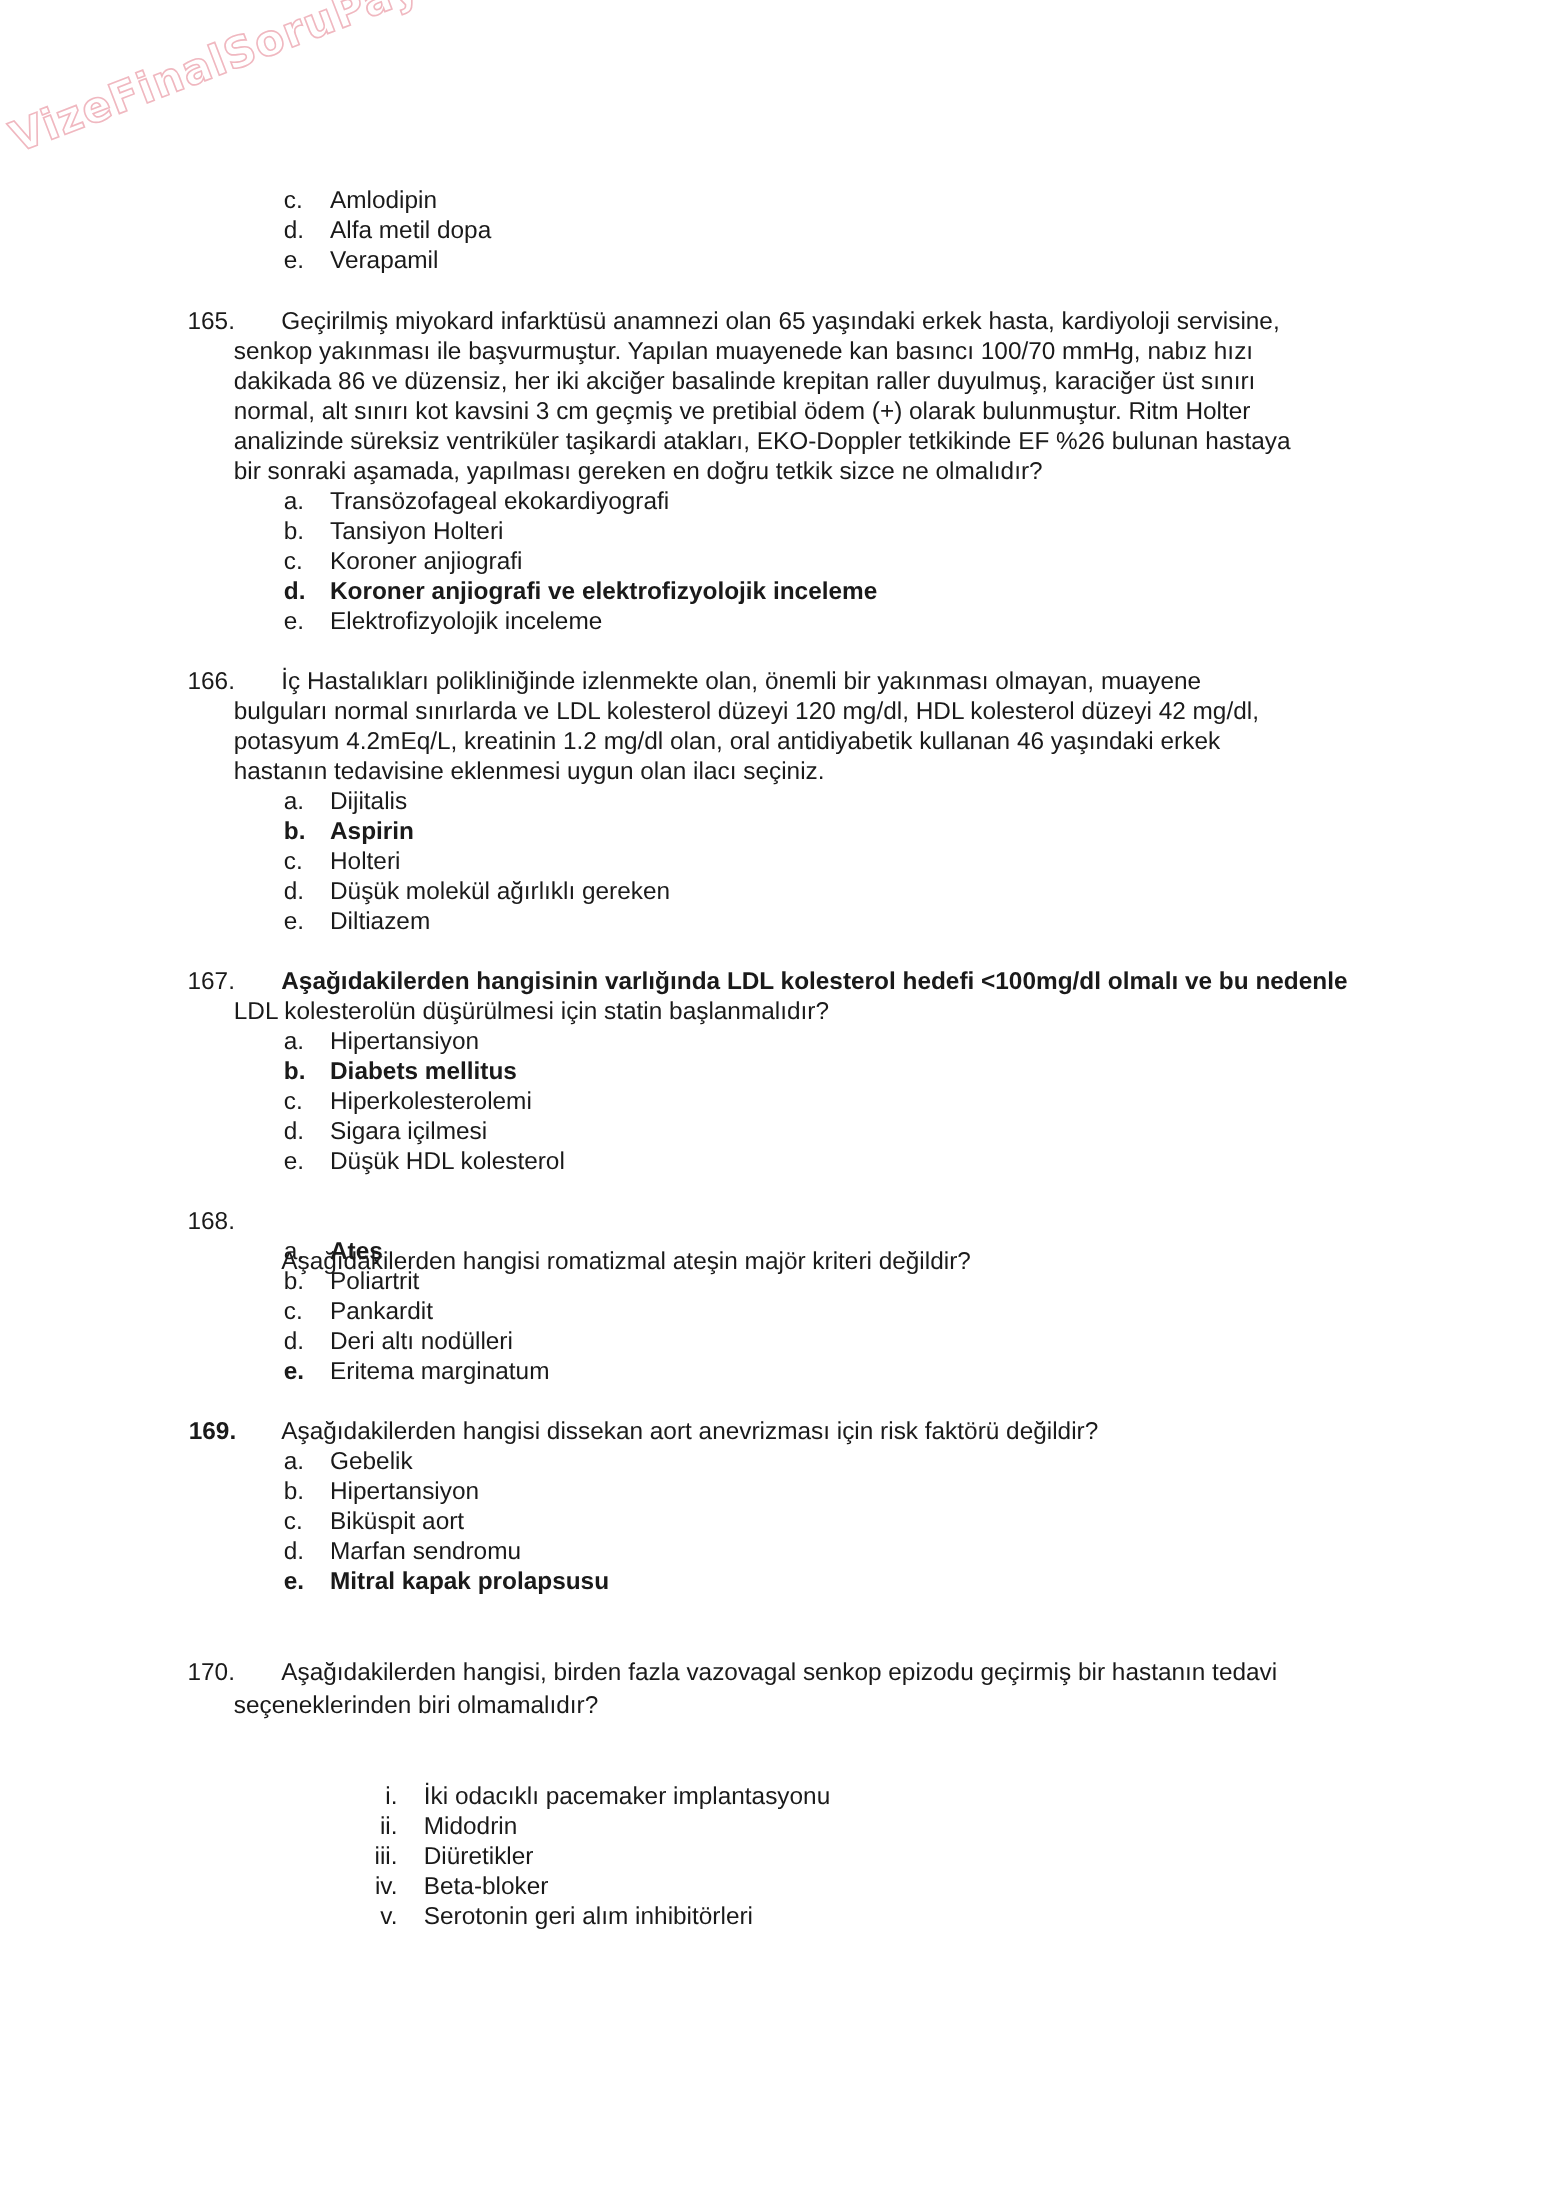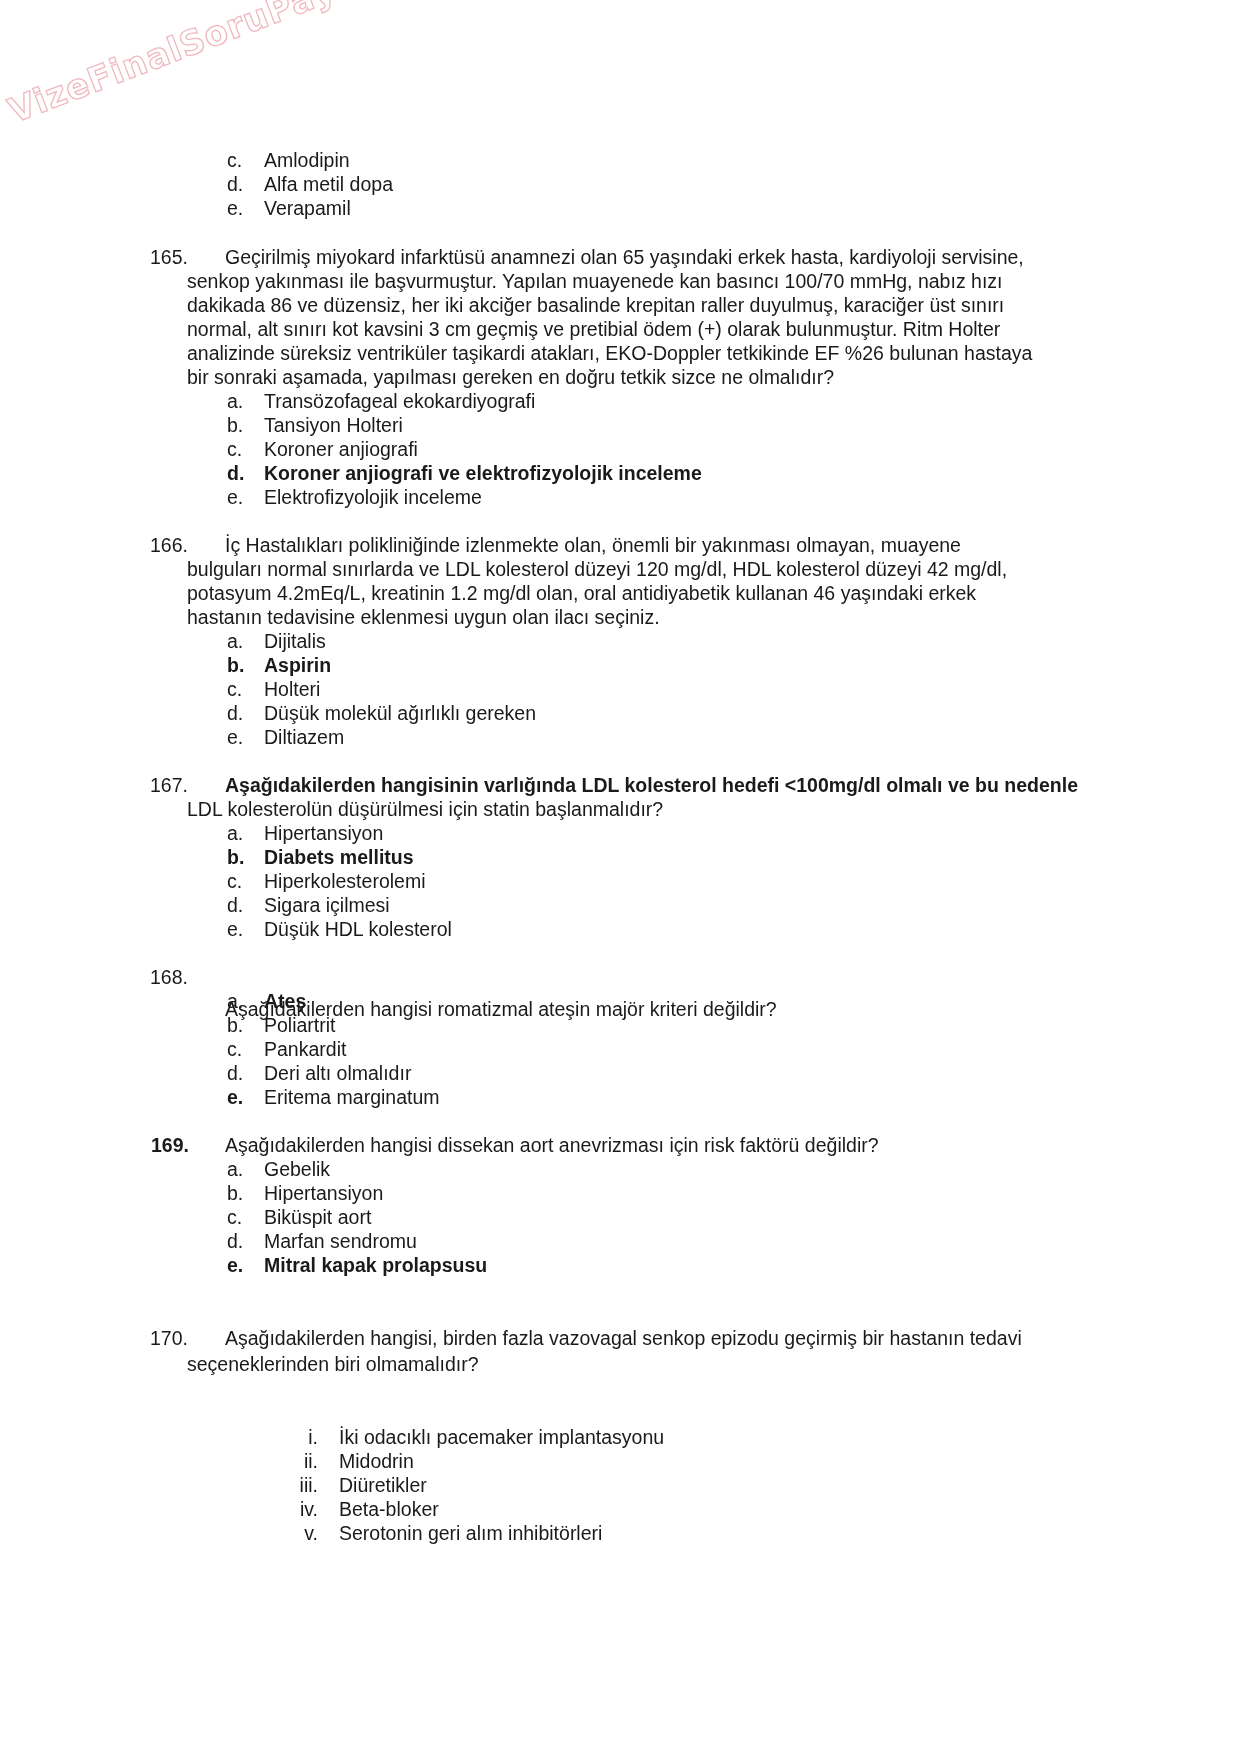--- a/index.html
+++ b/index.html
@@ -140,7 +140,7 @@
   </div>
   <div class="opt" style="left:227px; top:1061px;">
     <span class="letter">d.</span>
-    <span class="text">Deri altı olmalıdır</span>
+    <span class="text">Deri altı nodülleri</span>
   </div>
   <div class="opt" style="left:227px; top:1085px;">
     <span class="letter bold">e.</span>

